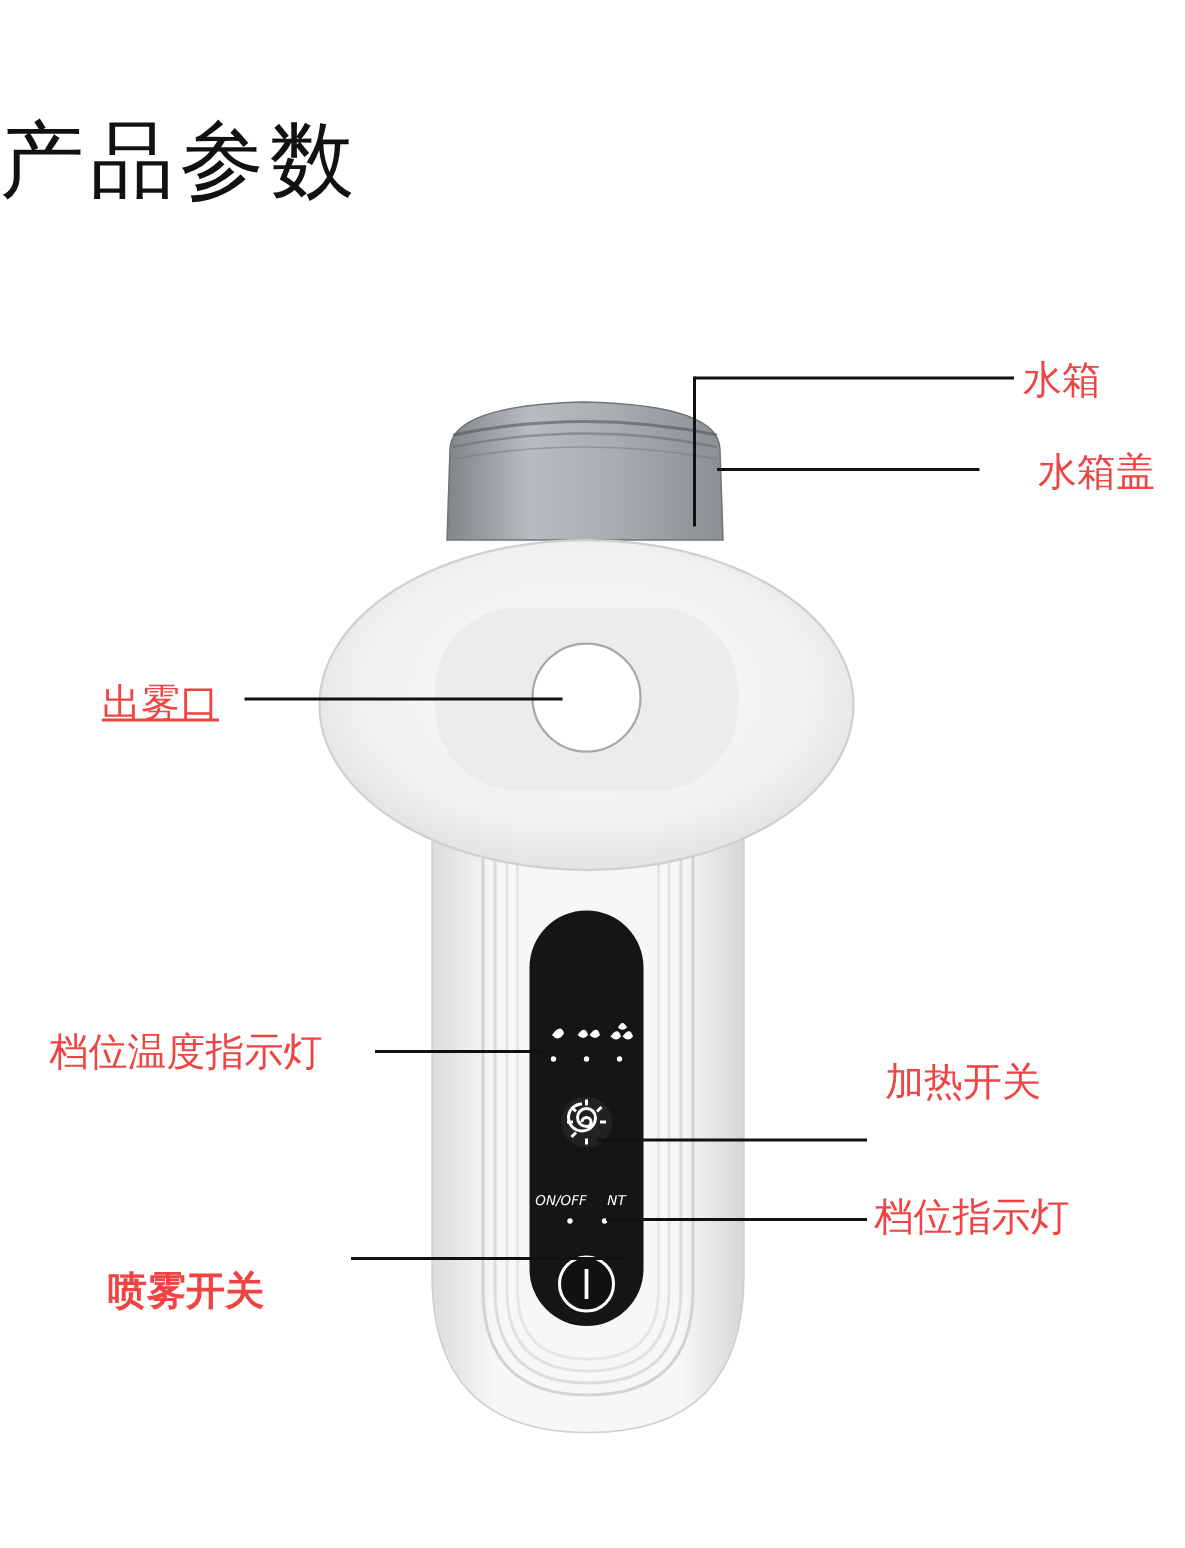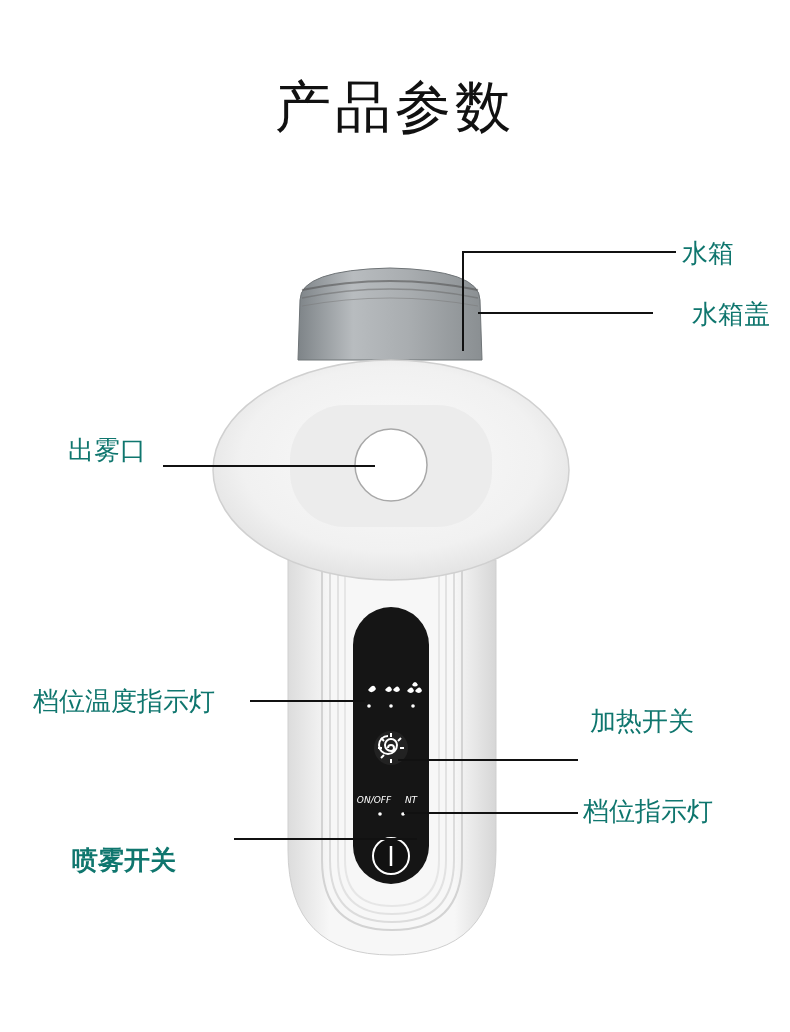--- a/index.html
+++ b/index.html
@@ -5,7 +5,7 @@
   html, body { margin:0; padding:0; background:#ffffff; }
   body { width:790px; height:1032px; position:relative; overflow:hidden;
          font-family:"DejaVu Sans", "Liberation Sans", sans-serif; color:#111; }
-  .title { position:absolute; left:0; width:790px; top:70px; text-align:center;
+  .title { position:absolute; left:0; width:790px; top:70px; text-align:left;
            font-size:56px; letter-spacing:4px; font-weight:normal; }
   .label { position:absolute; font-size:26px; white-space:nowrap; color:#0f766e; }
   .line { position:absolute; background:#111; }

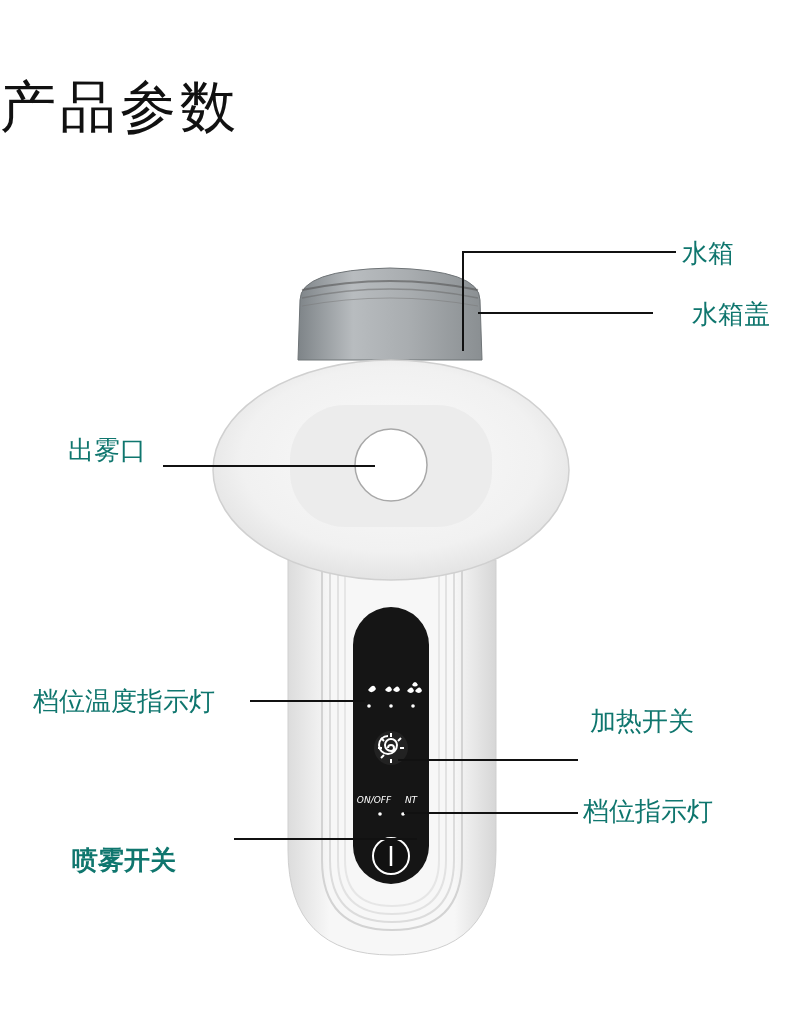--- a/index.html
+++ b/index.html
@@ -7,7 +7,7 @@
          font-family:"DejaVu Sans", "Liberation Sans", sans-serif; color:#111; }
   .title { position:absolute; left:0; width:790px; top:70px; text-align:left;
            font-size:56px; letter-spacing:4px; font-weight:normal; }
-  .label { position:absolute; font-size:26px; white-space:nowrap; color:#0f766e; }
+  .label { position:absolute; font-size:26px; white-space:nowrap; color:#ef4444; }
   .line { position:absolute; background:#111; }
   .device { position:absolute; left:0; top:0; }
 </style>

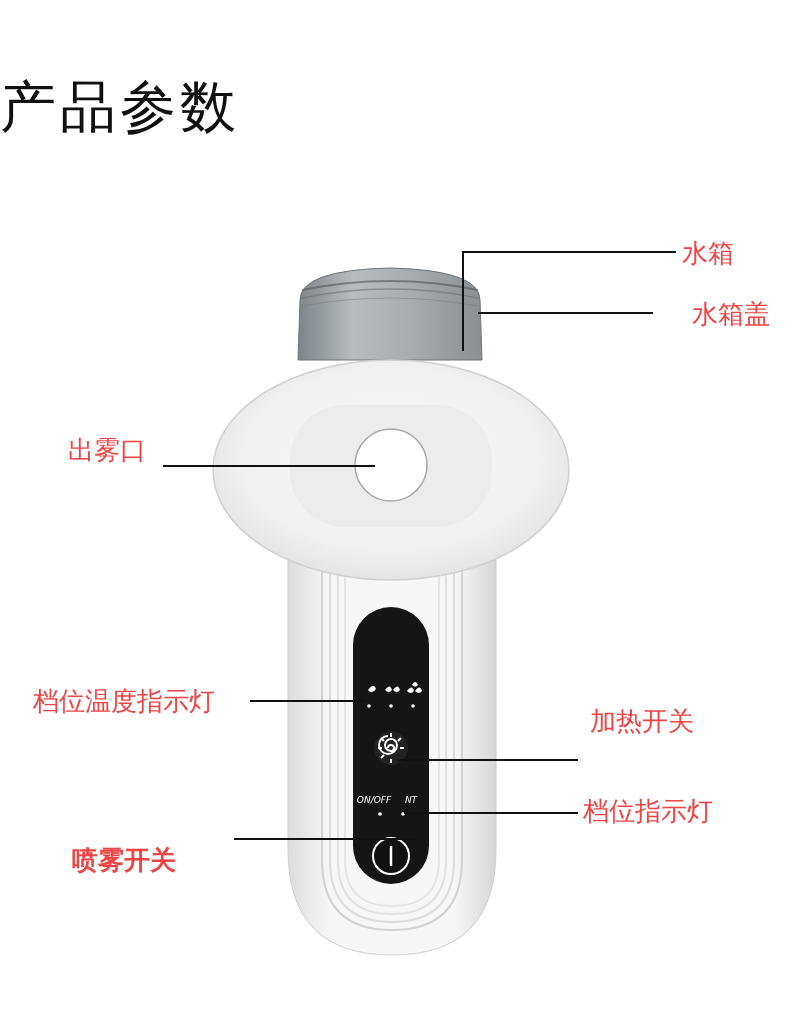--- a/index.html
+++ b/index.html
@@ -107,7 +107,7 @@
 
 <div class="label" style="left:682px; top:236px;">水箱</div>
 <div class="label" style="left:692px; top:297px;">水箱盖</div>
-<div class="label" style="left:68px; top:433px;">出雾口</div>
+<div class="label" style="left:68px; top:451px;text-decoration:underline;">出雾口</div>
 <div class="label" style="left:33px; top:684px;text-align:center;">档位温度指示灯</div>
 <div class="label" style="left:590px; top:704px;">加热开关</div>
 <div class="label" style="left:583px; top:794px;">档位指示灯</div>

